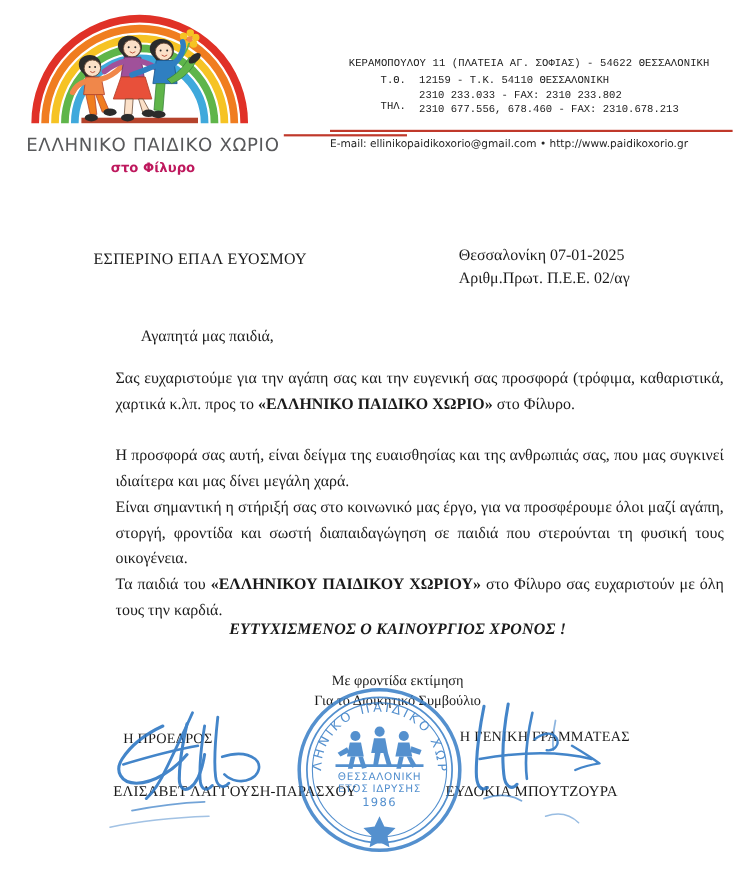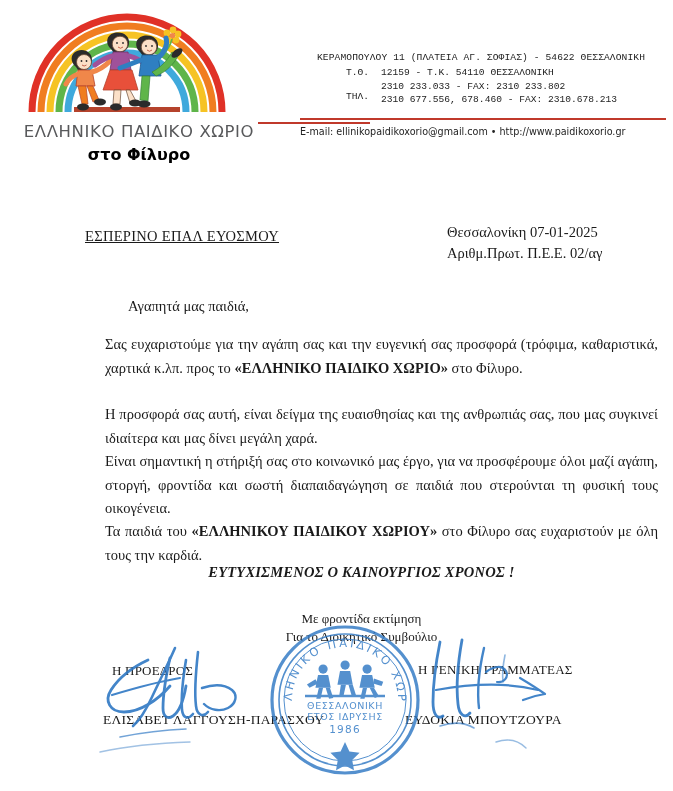--- a/index.html
+++ b/index.html
@@ -60,9 +60,9 @@
     width: 250px;
     text-align: center;
     font-family: "DejaVu Sans", sans-serif;
-    font-size: 16px;
+    font-size: 12px;
     font-weight: bold;
-    color: #000000;
+    color: #be185d;
   }
   .logo-rule {
     position: absolute;

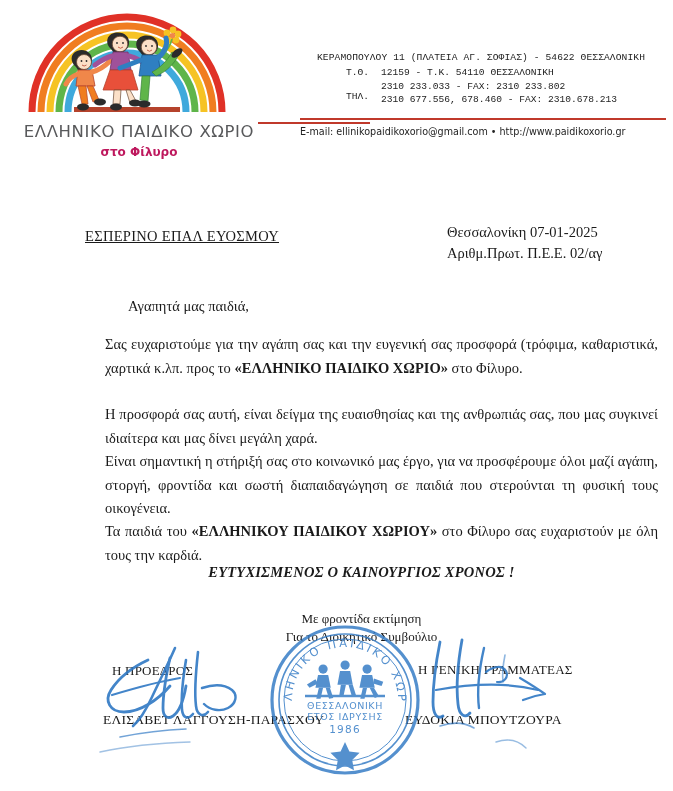--- a/index.html
+++ b/index.html
@@ -130,7 +130,6 @@
     top: 228px;
     font-size: 14.5px;
     letter-spacing: 0.3px;
-    text-decoration: underline;
   }
   .dateblock {
     position: absolute;

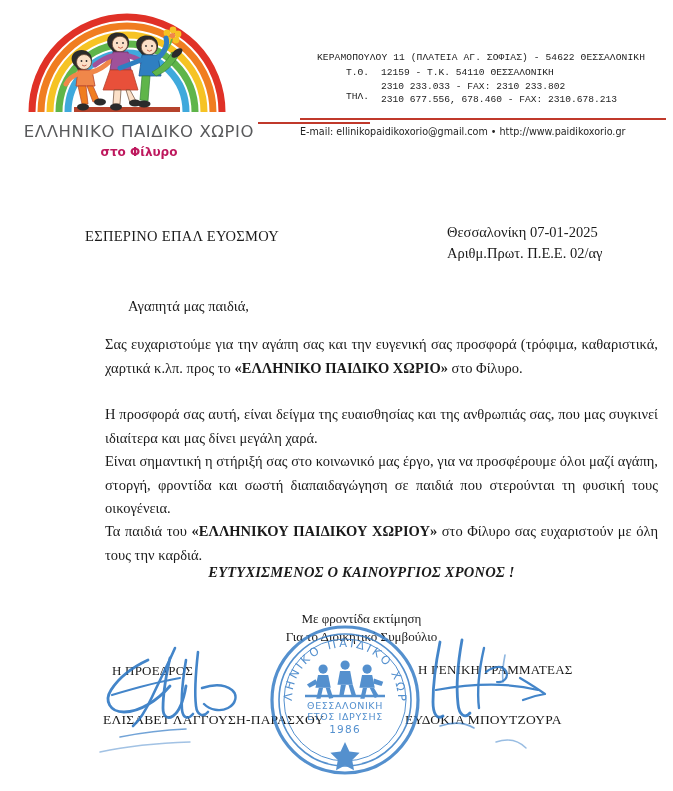--- a/index.html
+++ b/index.html
@@ -137,7 +137,6 @@
     top: 222px;
     font-size: 14.5px;
     line-height: 21px;
-    margin-left: 30px;
   }
 
   .salutation {

